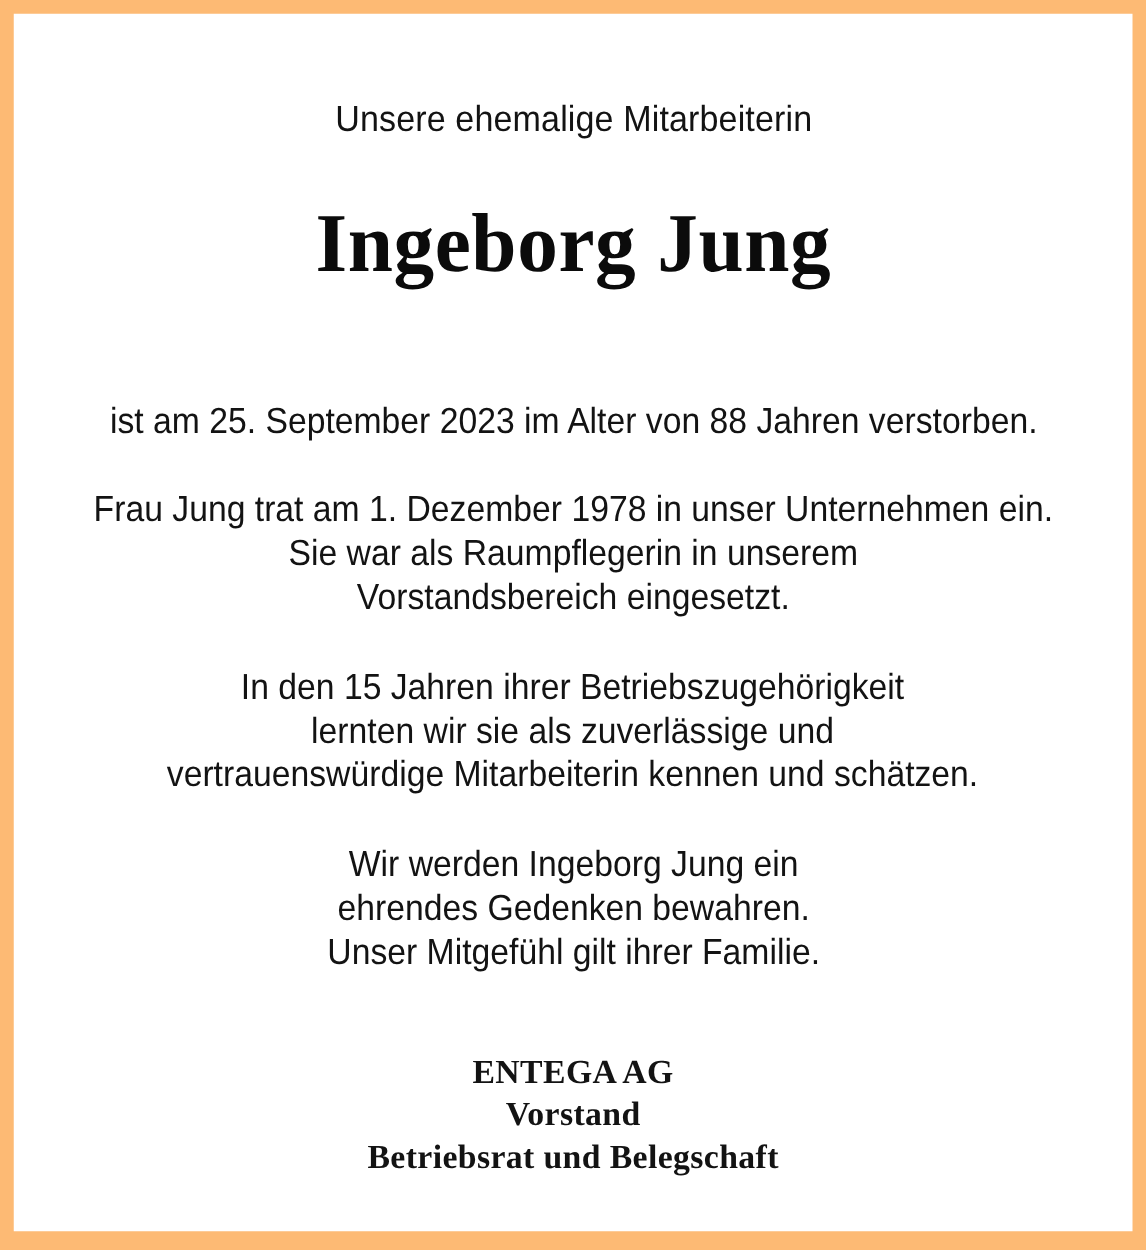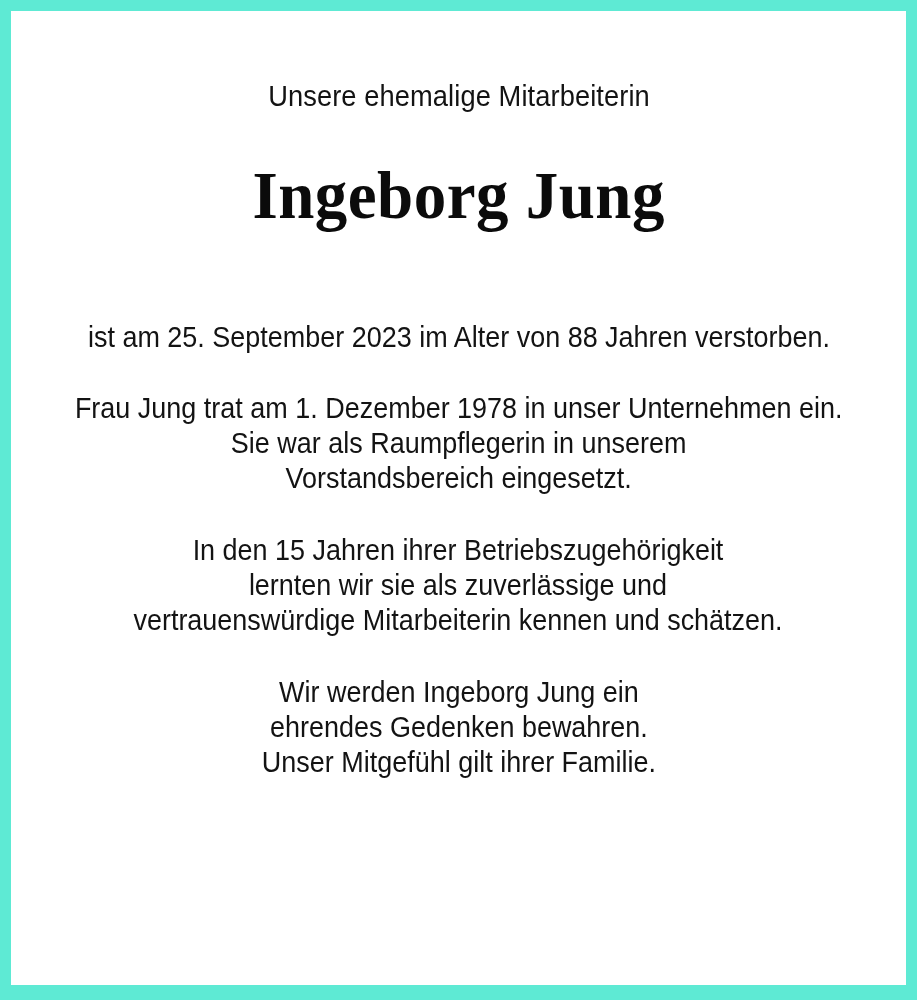--- a/index.html
+++ b/index.html
@@ -14,7 +14,7 @@
     width: 917px;
     height: 1000px;
     box-sizing: border-box;
-    background: #5eead4;
+    background: #fdba74;
     overflow: hidden;
     font-family: "Liberation Sans", sans-serif;
   }

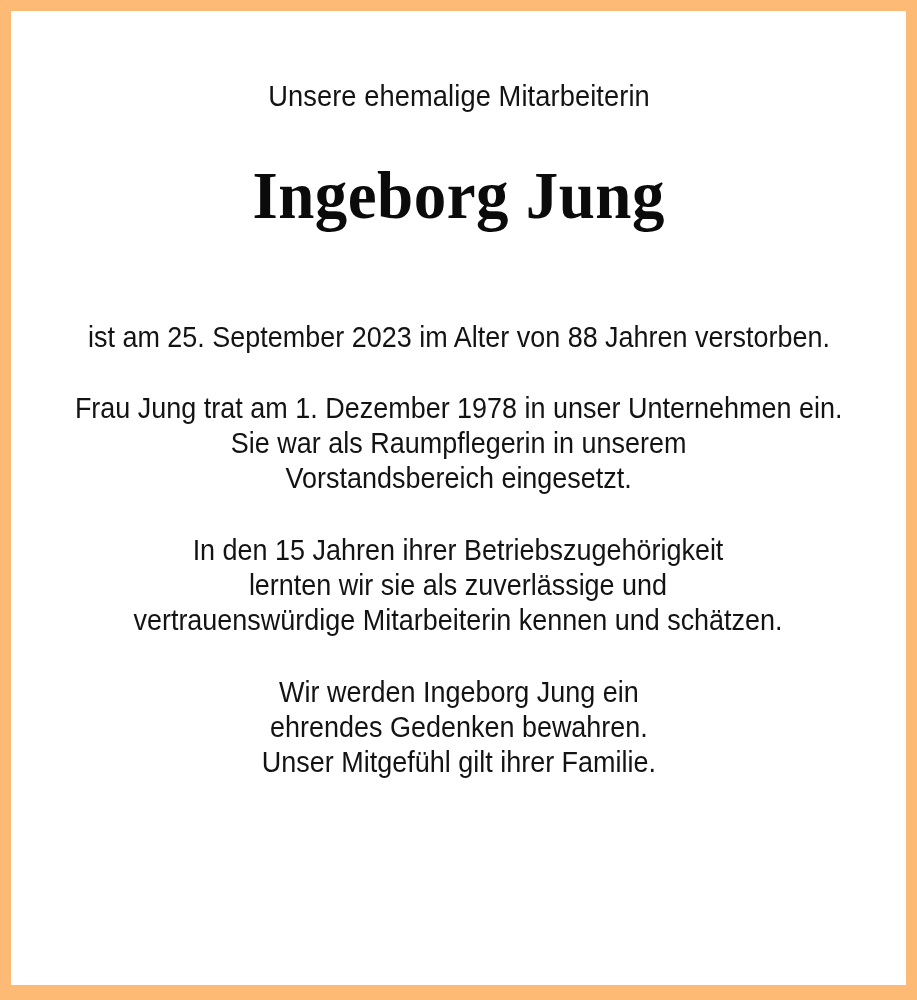--- a/index.html
+++ b/index.html
@@ -132,6 +132,11 @@
       <span class="line">Unser Mitgefühl gilt ihrer Familie.</span>
     </p>
 
+    <div id="signatory-block">
+      <span class="line">ENTEGA AG</span>
+      <span class="line">Vorstand</span>
+      <span class="line">Betriebsrat und Belegschaft</span>
+    </div>
 
   </div>
 </div>

